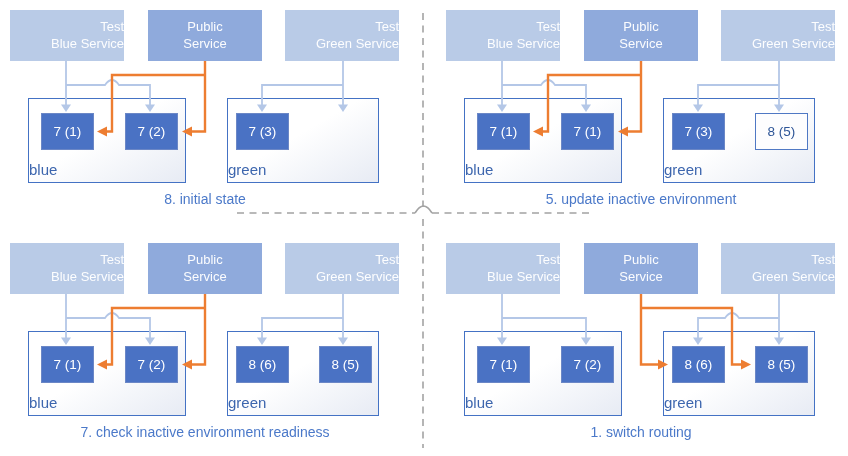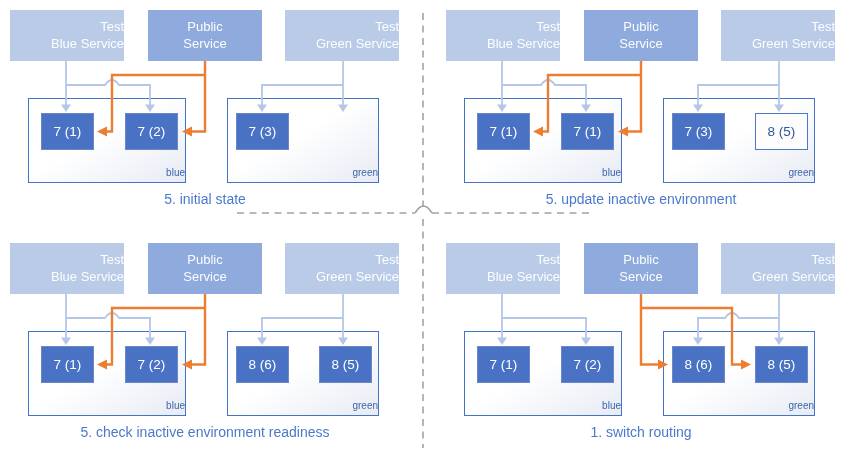--- a/index.html
+++ b/index.html
@@ -27,8 +27,8 @@
     background:linear-gradient(150deg,#ffffff 45%,#f4f6fa 70%,#e7ebf4 100%);
   }
   .env-label{
-    position:absolute;left:0;right:0;bottom:4px;text-align:right;
-    color:#3d66ae;font-size:10px;
+    position:absolute;left:0;right:0;bottom:4px;text-align:left;
+    color:#3d66ae;font-size:15px;
   }
 
   

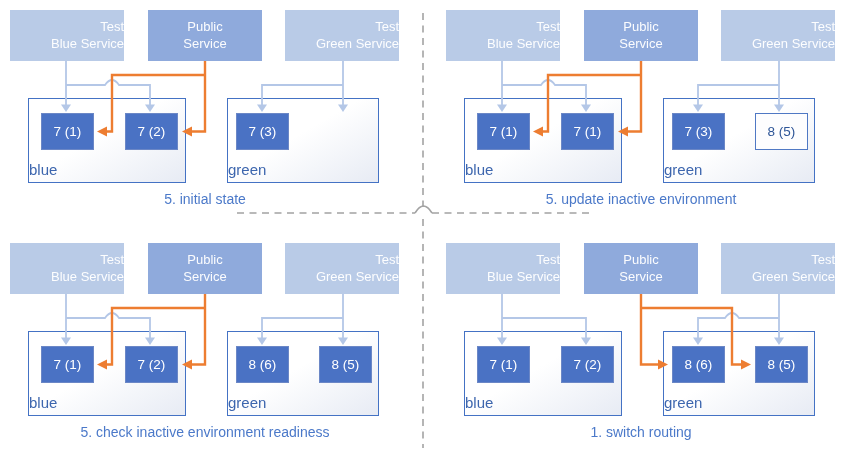--- a/index.html
+++ b/index.html
@@ -83,7 +83,7 @@
       <div class="pod" style="left:8px">7 (3)</div>
       <div class="env-label">green</div>
     </div>
-    <div class="caption">5. initial state</div>
+    <div class="caption">8. initial state</div>
   </div>
 
   <div class="panel" style="left:436px;top:0">

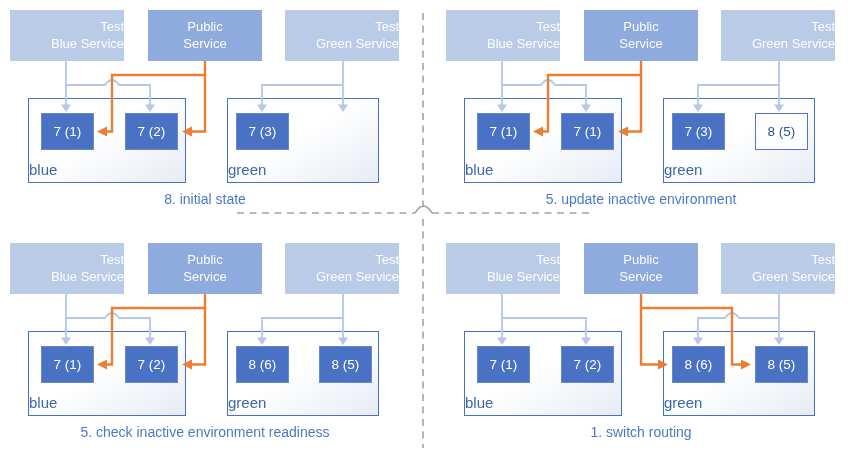--- a/index.html
+++ b/index.html
@@ -135,7 +135,7 @@
       <div class="pod" style="left:91px">8 (5)</div>
       <div class="env-label">green</div>
     </div>
-    <div class="caption">5. check inactive environment readiness</div>
+    <div class="caption">7. check inactive environment readiness</div>
   </div>
 
   <div class="panel" style="left:436px;top:233px">

